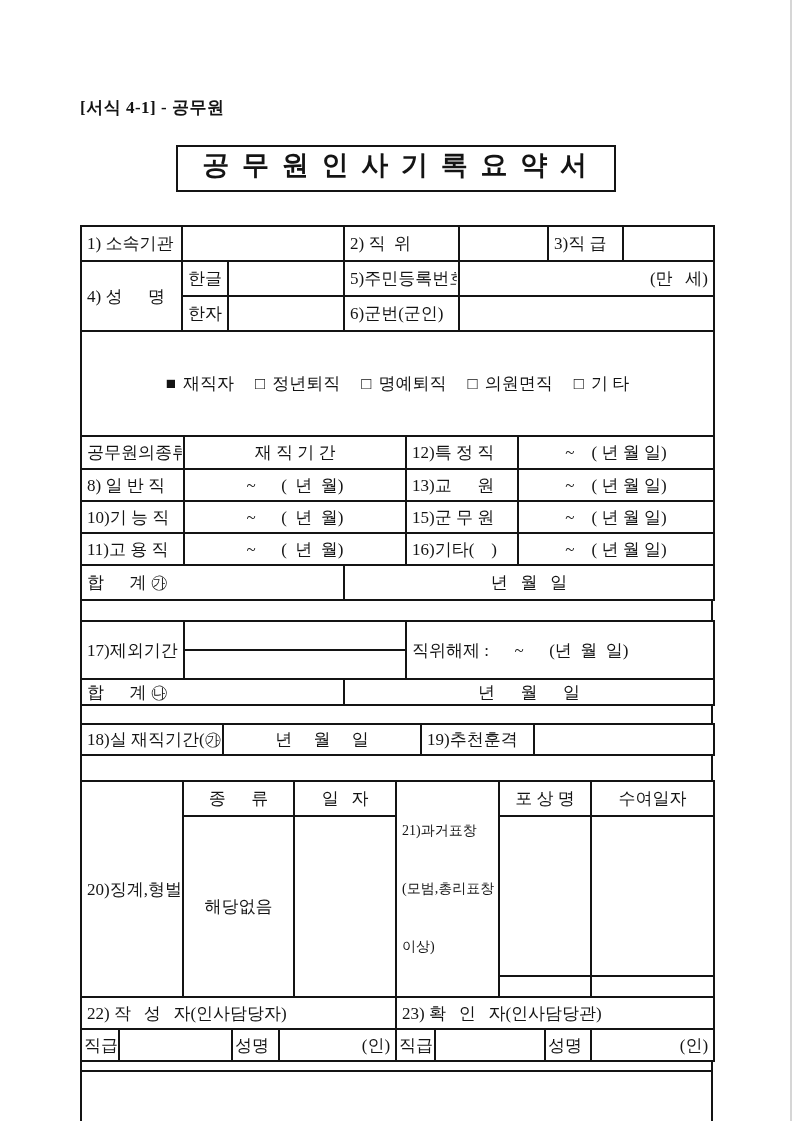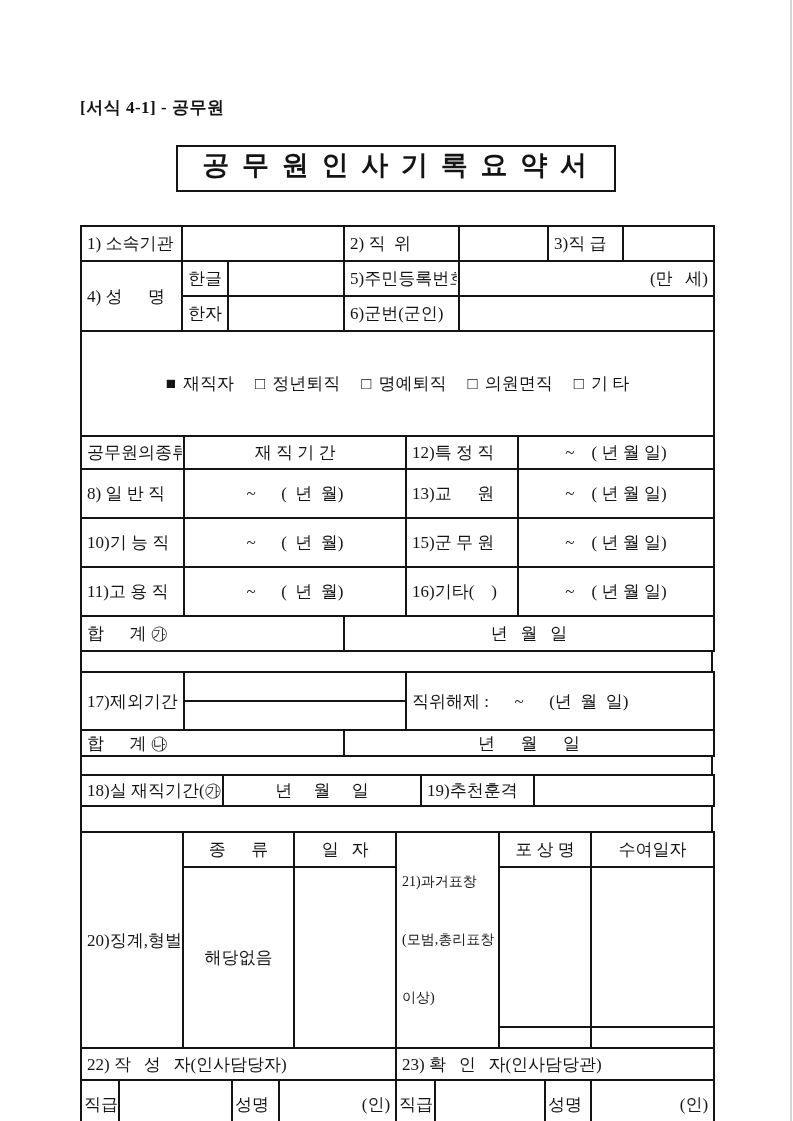--- a/index.html
+++ b/index.html
@@ -28,7 +28,7 @@
   td.f14 { font-size:14px; }
   tr.h35 td { height:35px; }
   tr.h33 td { height:33px; }
-  tr.h32 td { height:49px; }
+  tr.h32 td { height:32px; }
   tr.h31 td { height:31px; }
   tr.h29 td { height:29px; }
   tr.h28 td { height:32px; }

